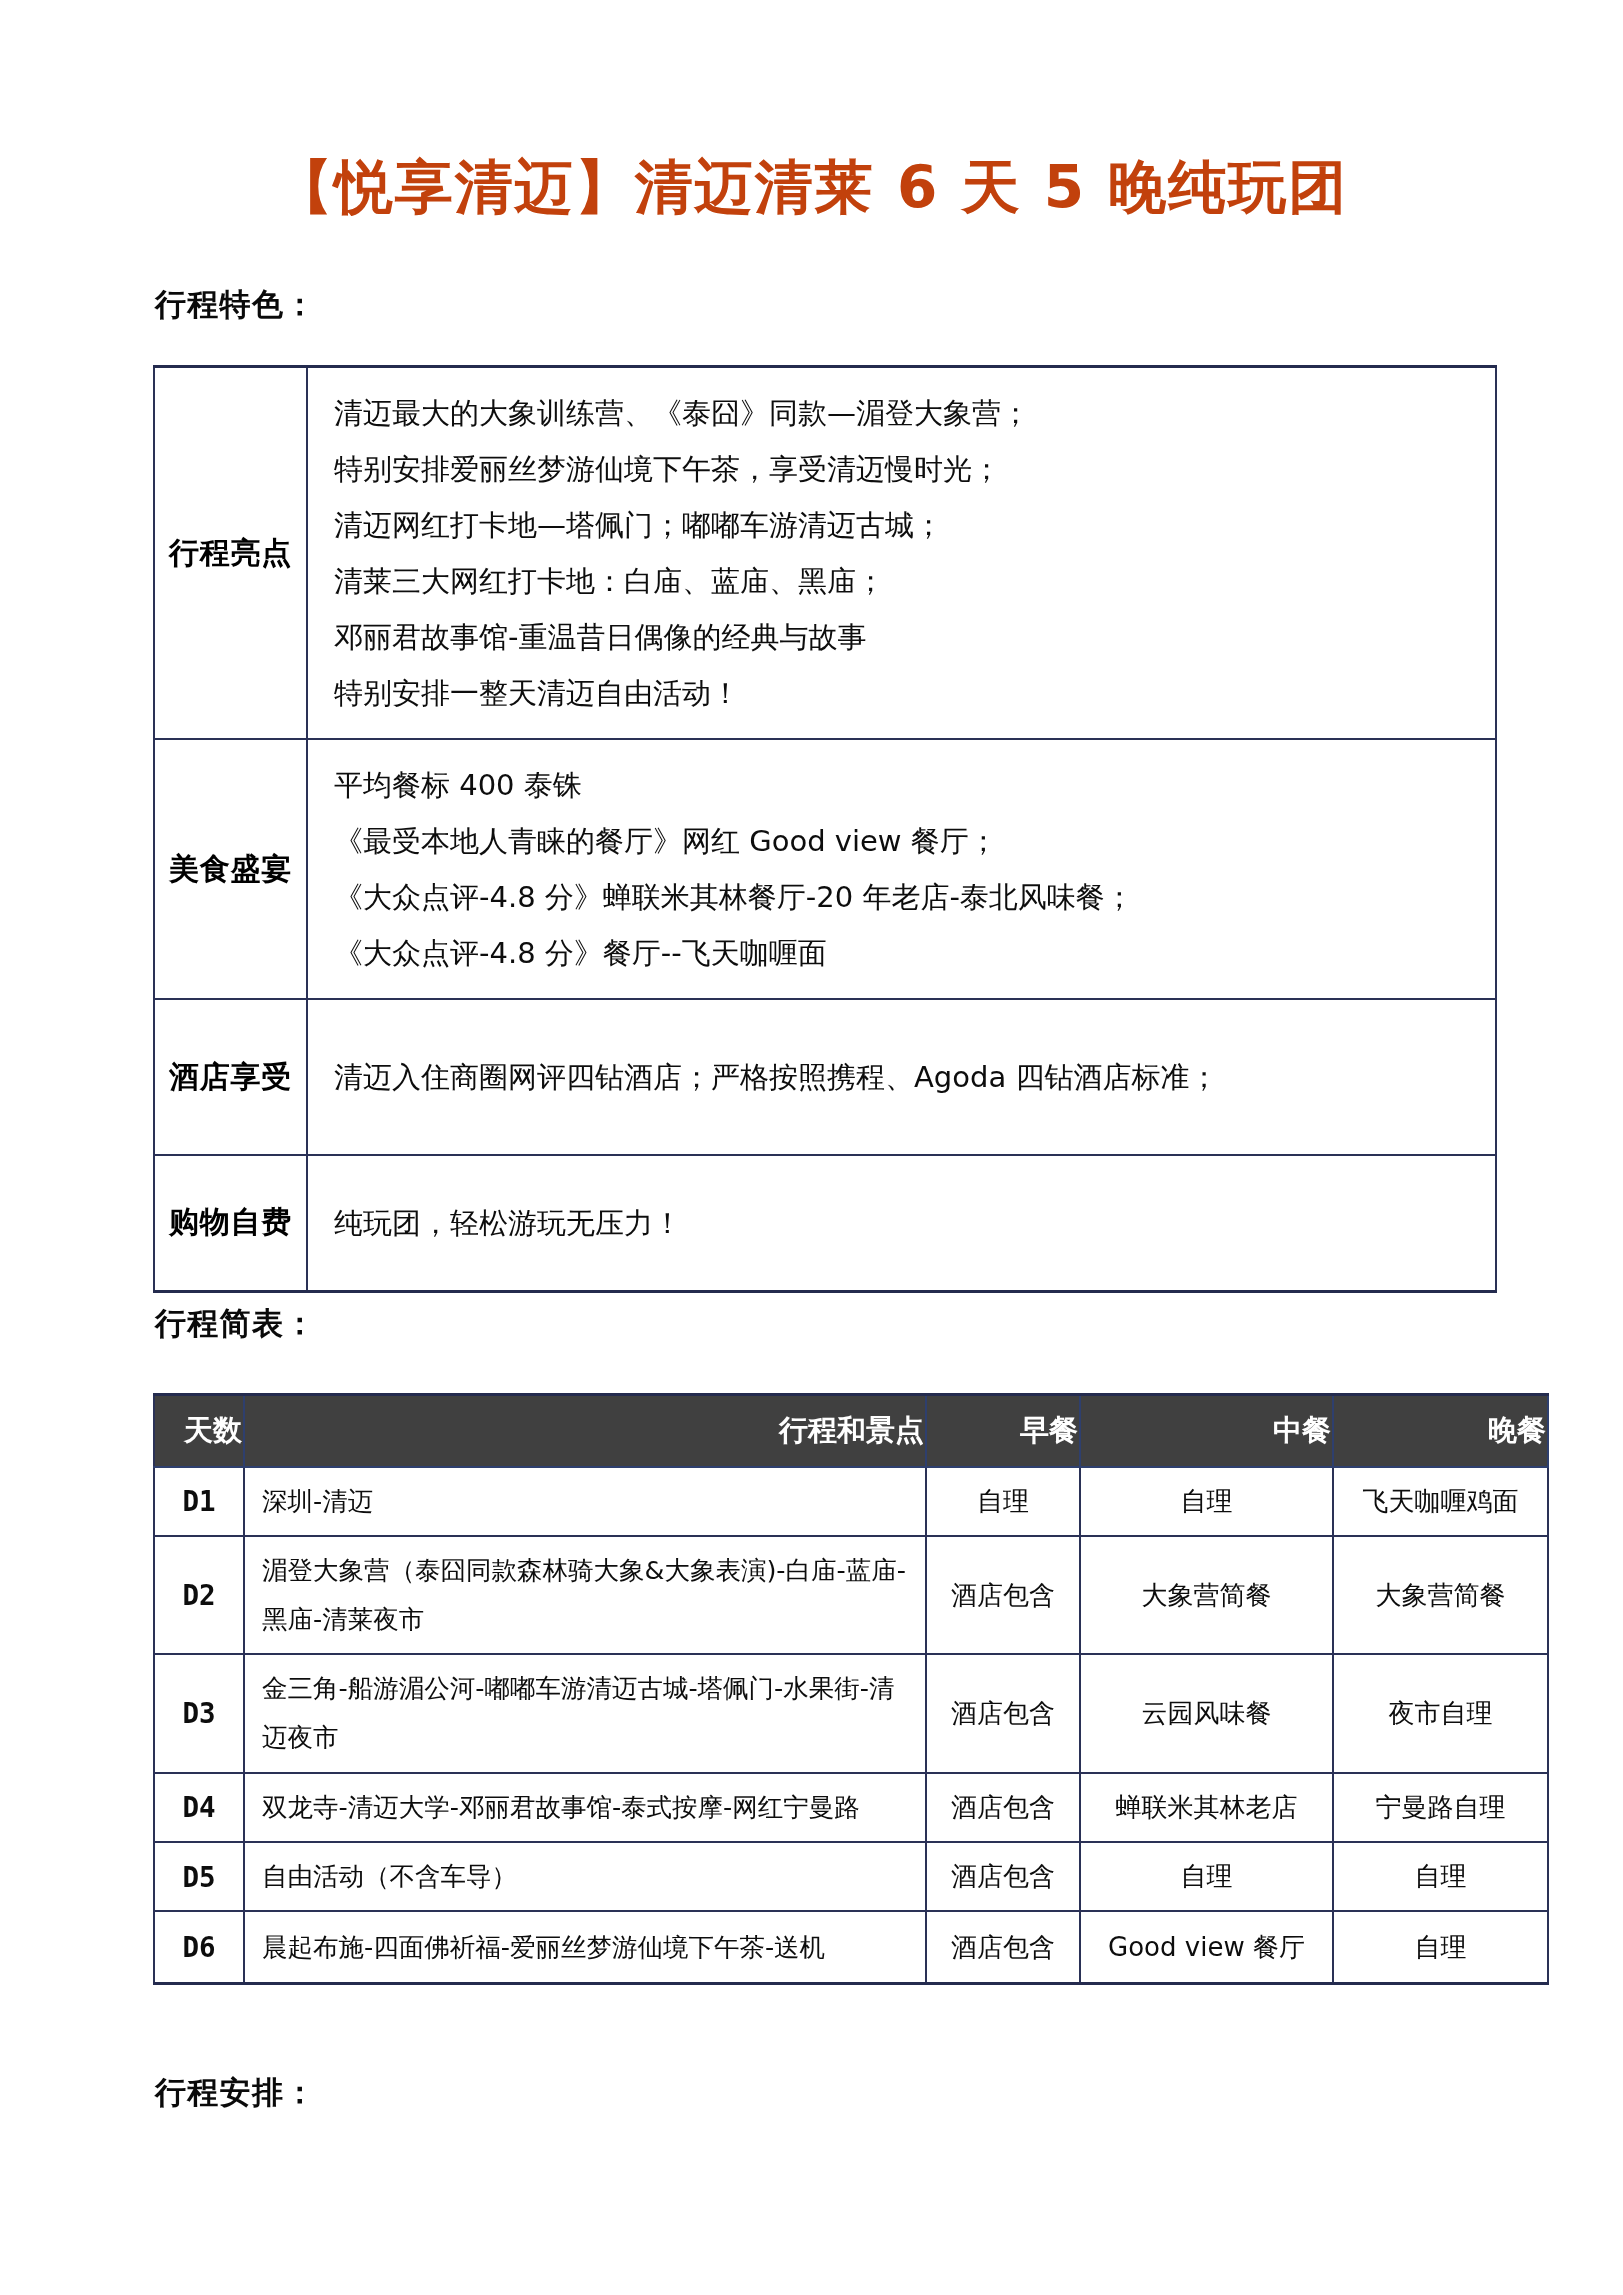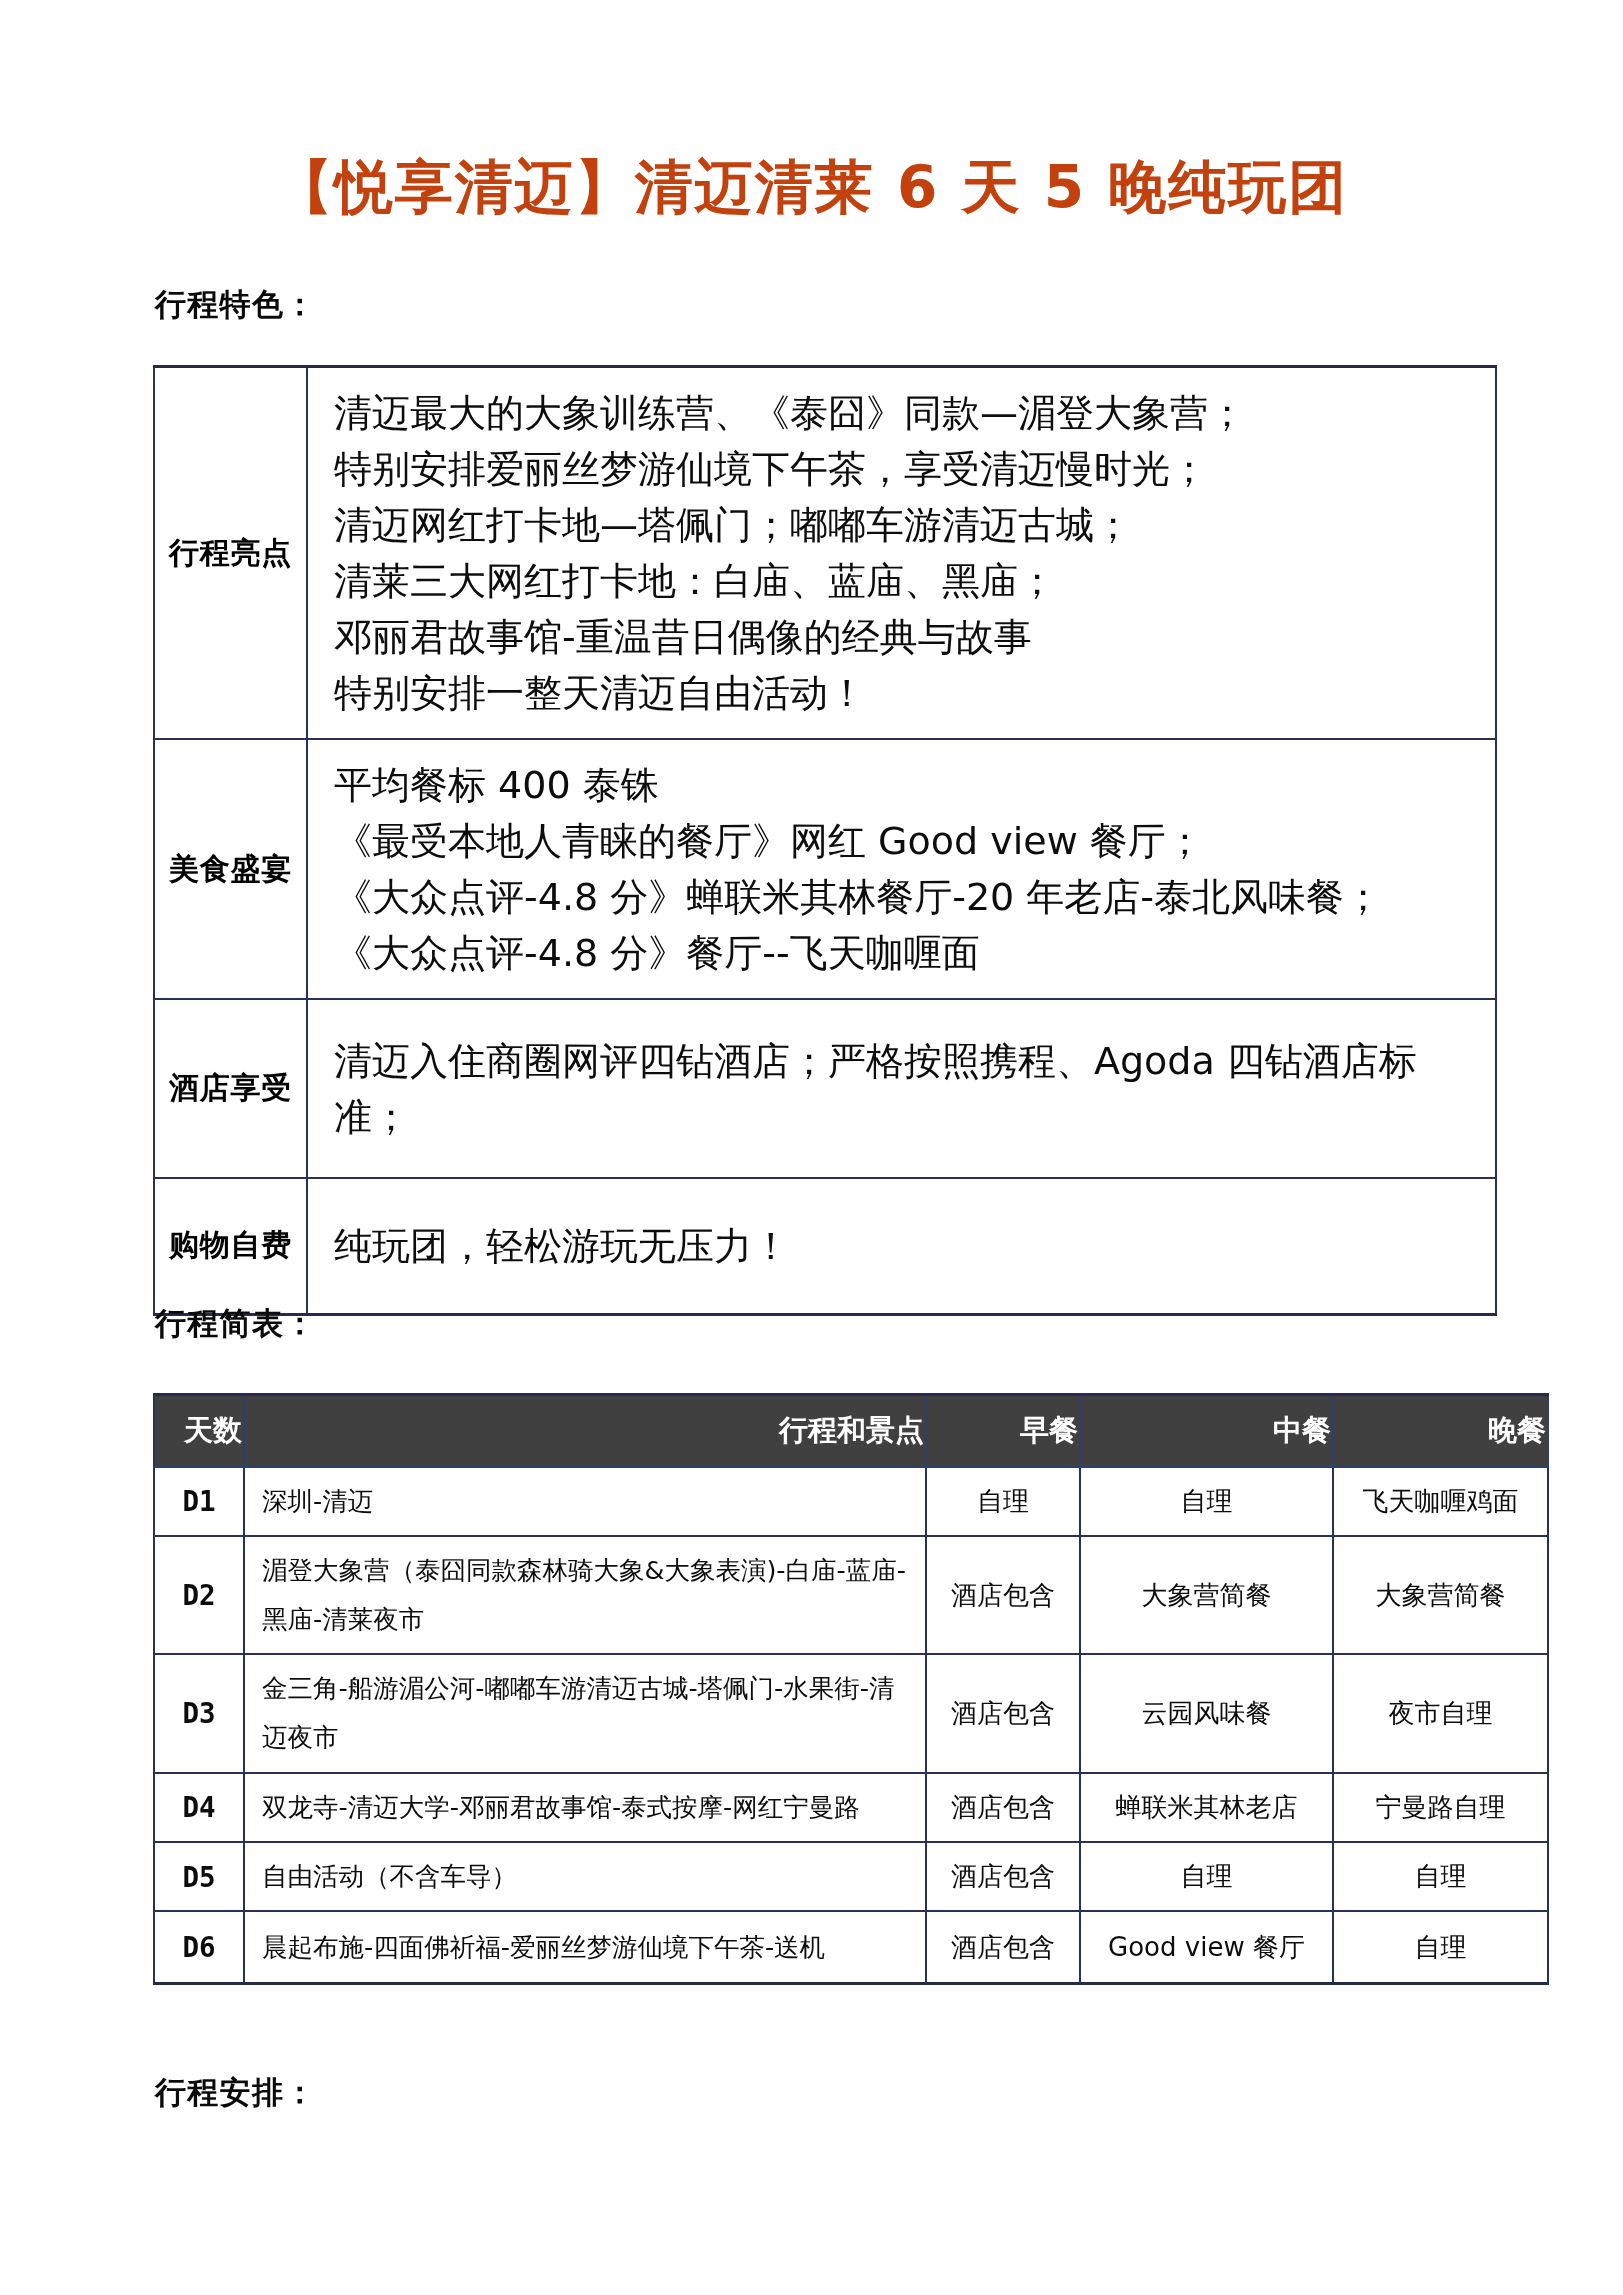--- a/index.html
+++ b/index.html
@@ -30,7 +30,7 @@
     width:153px;text-align:center;font-weight:bold;font-size:30px;color:#000;
     letter-spacing:0.7px;
   }
-  .fcontent{padding:17px 19.6px 17px 26px;font-size:38px;color:#0d0d0d;}
+  .fcontent{padding:17px 19.6px 17px 26px;font-size:29px;color:#0d0d0d;}
   .fline{line-height:56px;}
   .fr0{height:344px;}
   .fr1{height:245px;}

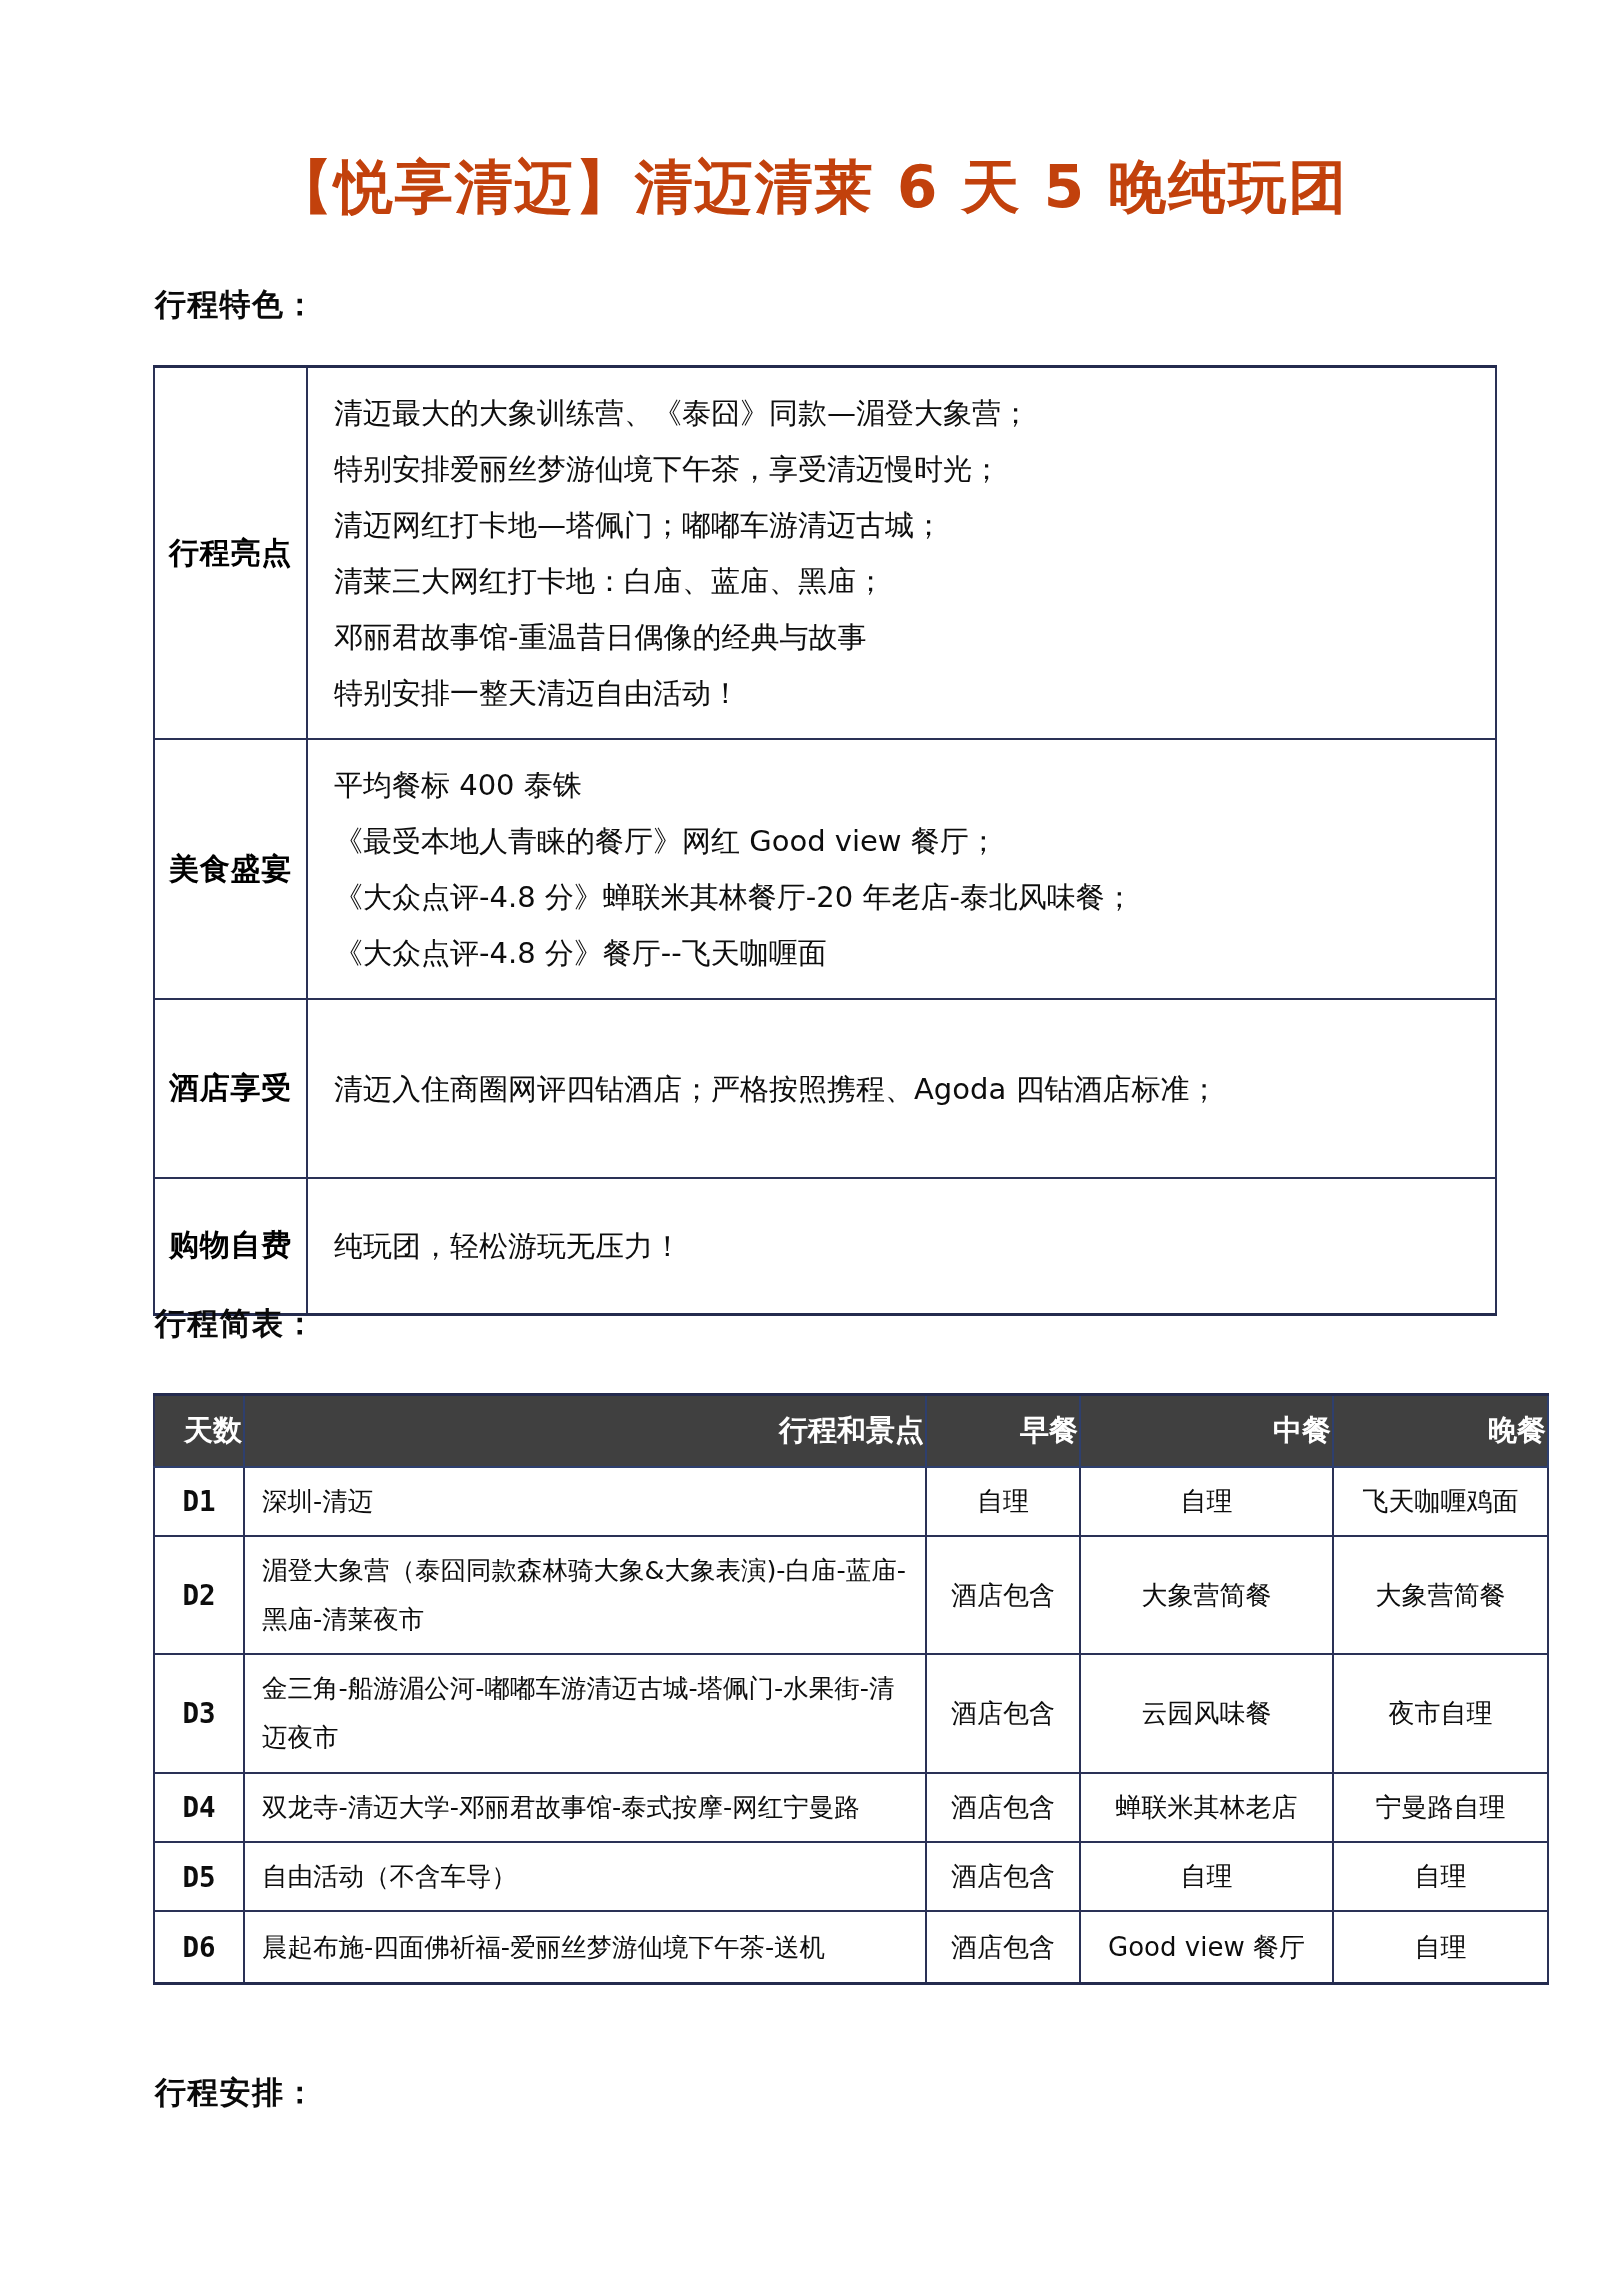--- a/index.html
+++ b/index.html
@@ -34,7 +34,7 @@
   .fline{line-height:56px;}
   .fr0{height:344px;}
   .fr1{height:245px;}
-  .fr2{height:179px;}
+  .fr2{height:156px;}
   .fr3{height:136px;}
 
   

